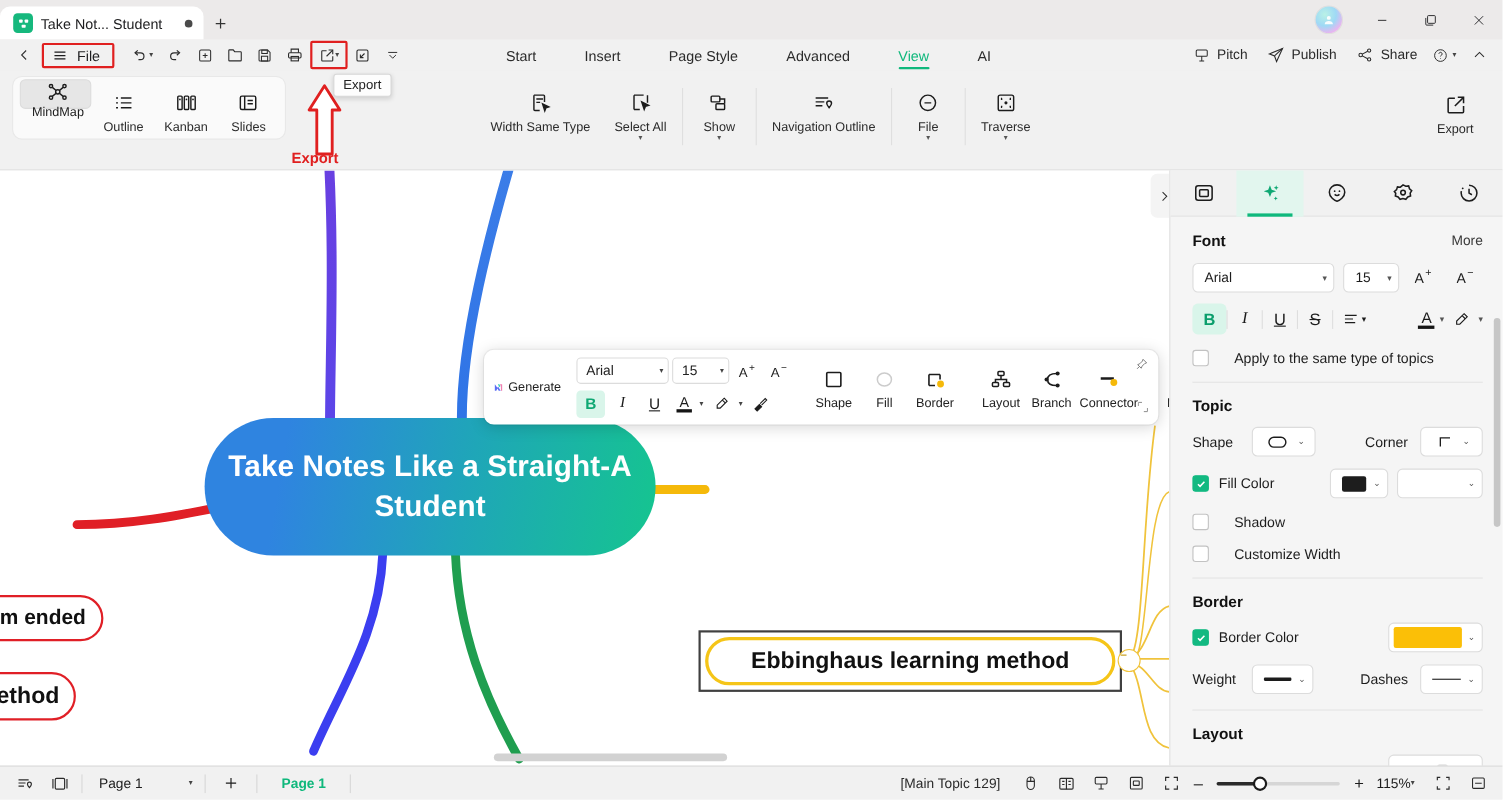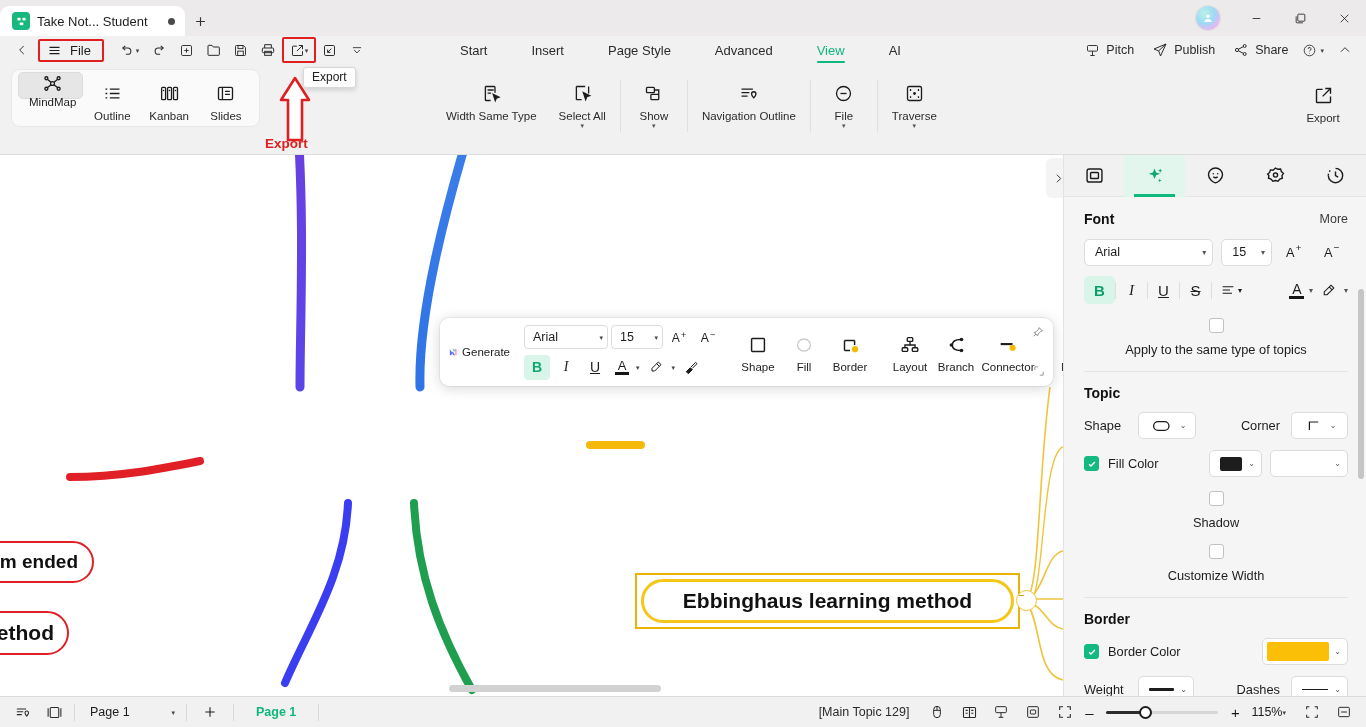--- a/index.html
+++ b/index.html
@@ -271,7 +271,7 @@
   }
   .fbtn.on { background: #d9f5ea; color: #0b9e6c; font-weight: bold; }
   .vdiv { width: 1px; height: 17px; background: #dedede; }
-  .chkrow { display: flex; align-items: center; gap: 9px; margin-top: 14px; font-size: 12.8px; color: #1c1c1c; flex-direction: column; }
+  .chkrow { display: flex; align-items: center; gap: 23px; margin-top: 14px; font-size: 12.8px; color: #1c1c1c; }
   .chk {
     width: 15px; height: 15px; border: 1.5px solid #c2c2c2; border-radius: 3px;
     background: #fff; flex: none;

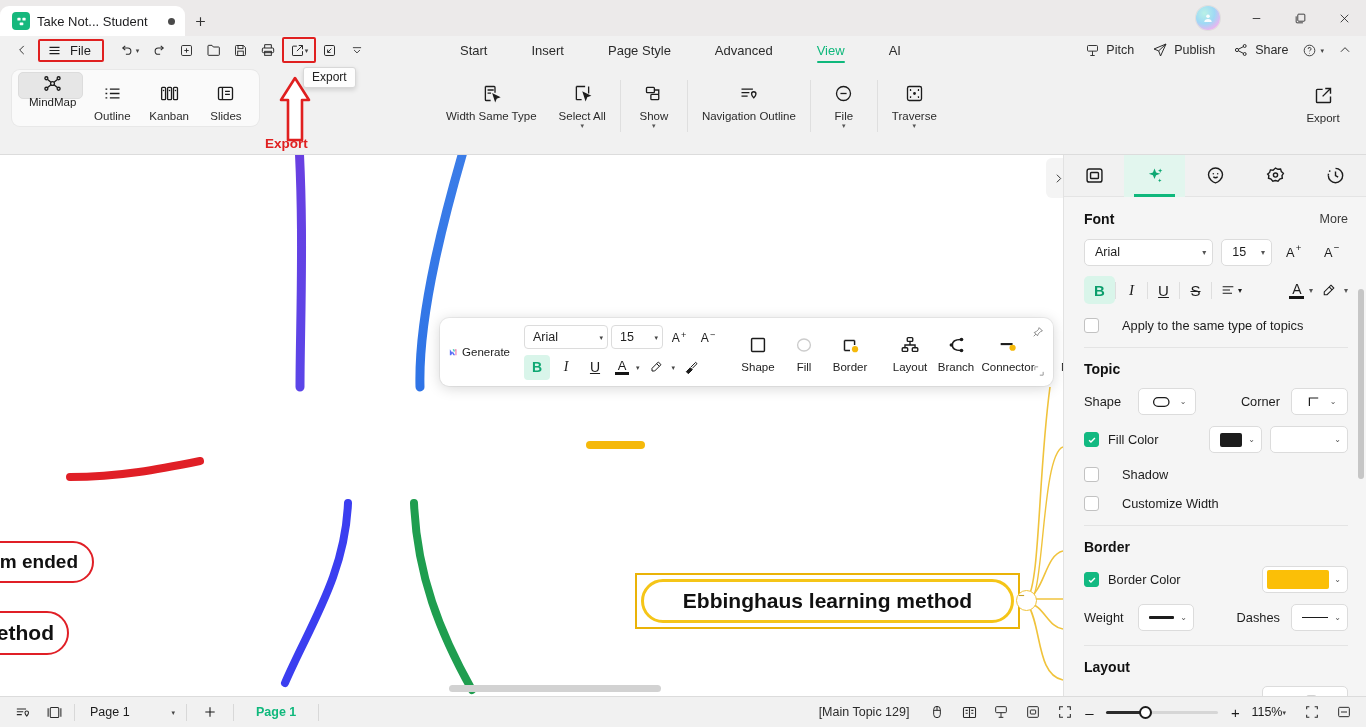--- a/index.html
+++ b/index.html
@@ -659,6 +659,7 @@
     <div class="topic-left-1">mm ended</div>
     <div class="topic-left-2">g method</div>
 
+    <div class="central-topic">Take Notes Like a Straight-A Student</div>
 
     <div class="topic-ebb">
       <div class="topic-ebb-inner">Ebbinghaus learning method</div>

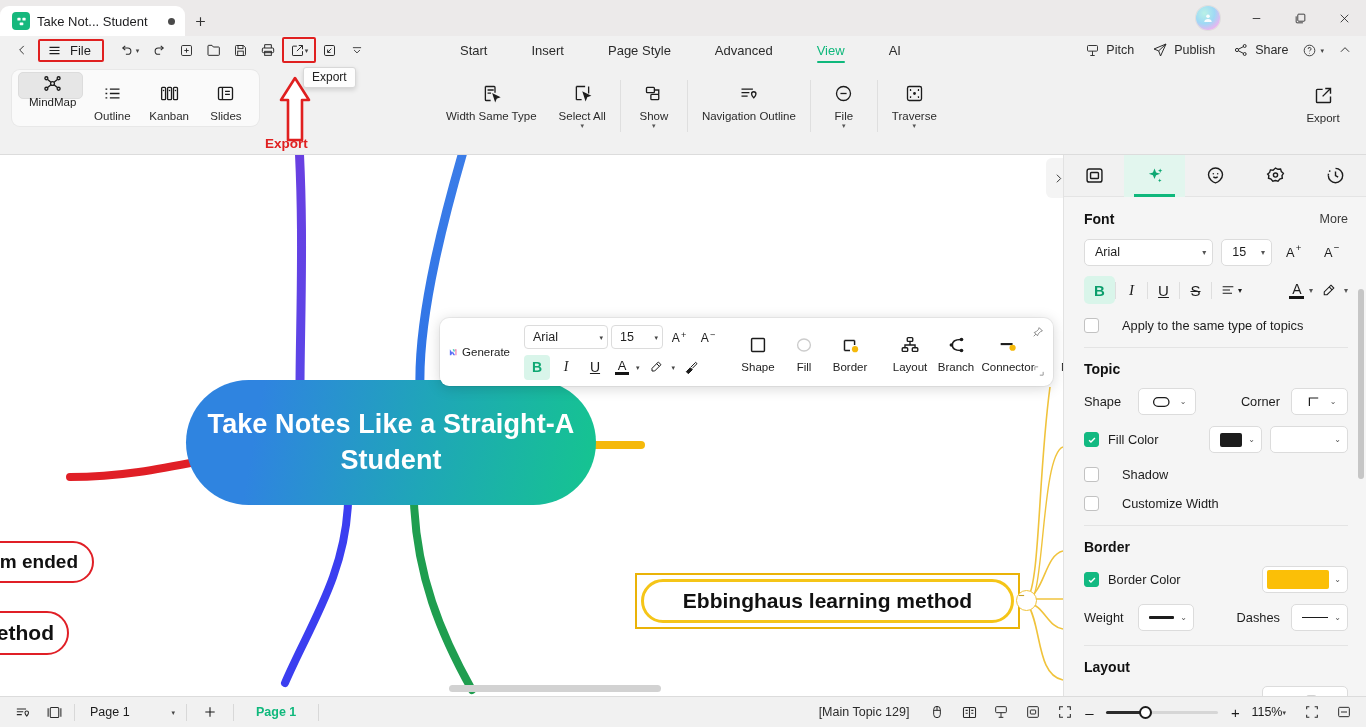--- a/index.html
+++ b/index.html
@@ -160,7 +160,7 @@
   }
   .topic-ebb {
     position: absolute; left: 635px; top: 418px; width: 385px; height: 56px;
-    border: 2px solid #eab308; background: transparent;
+    border: 2px solid #404040; background: transparent;
   }
   .topic-ebb-inner {
     position: absolute; left: 4px; top: 4px; right: 4px; bottom: 4px;

